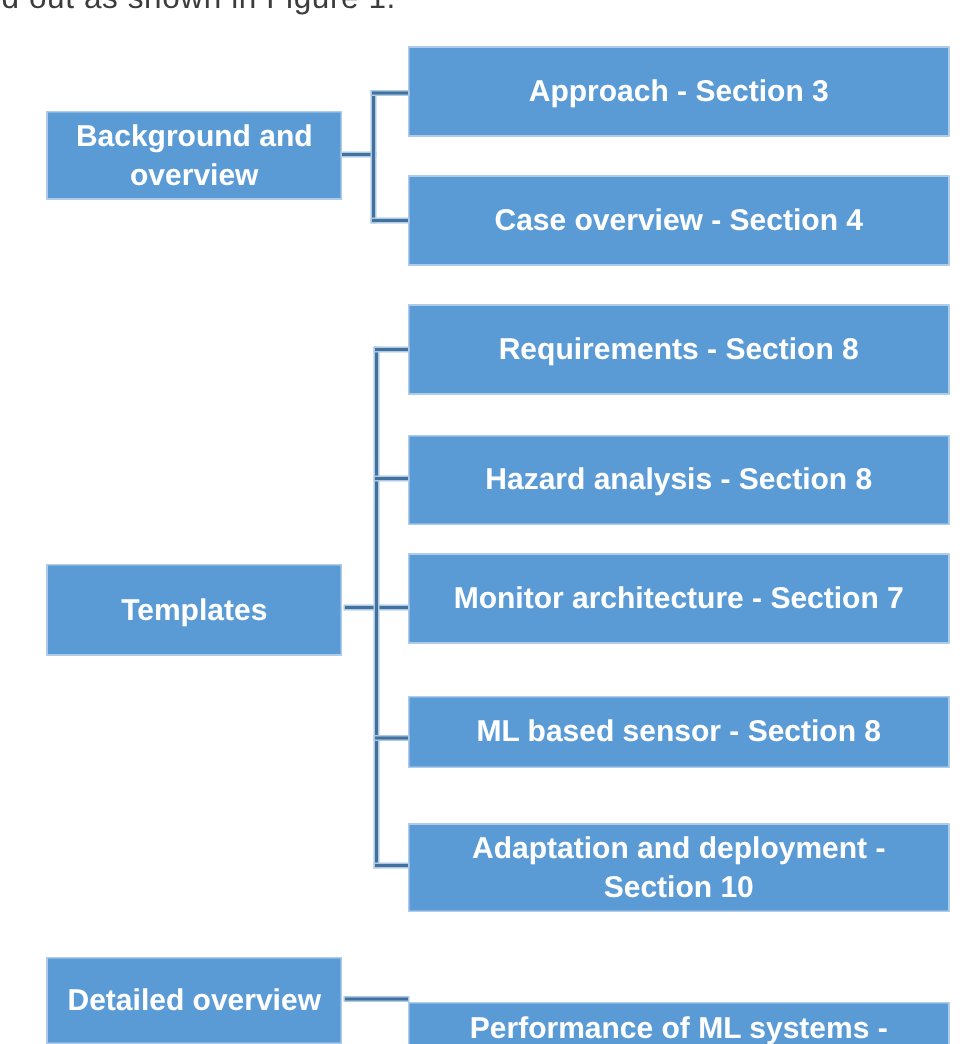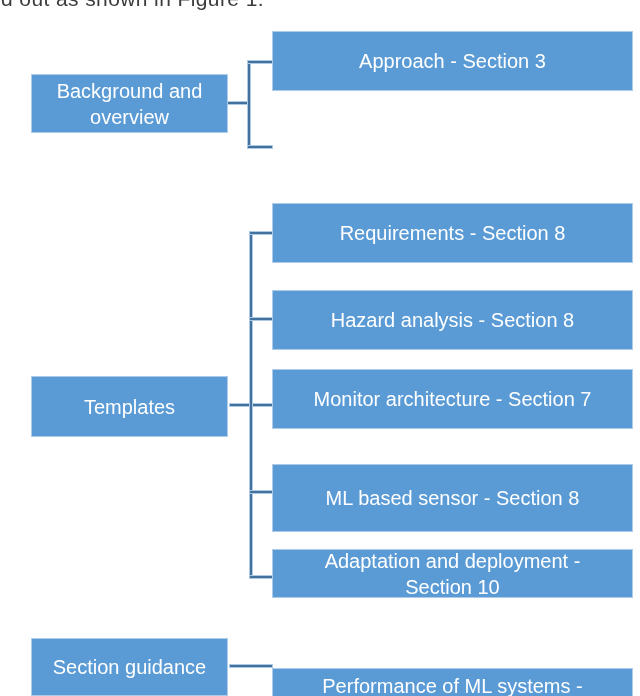--- a/index.html
+++ b/index.html
@@ -31,7 +31,7 @@
     font-size:20px;
     line-height:26px;
   }
-  .node .lbl{display:block;}
+  .node .lbl{display:block;font-weight:bold;}
   .left-col{left:31px;width:197px;padding:17px 8px;}
   .right-col{left:272px;width:361px;padding:0 24px;}
   .line{

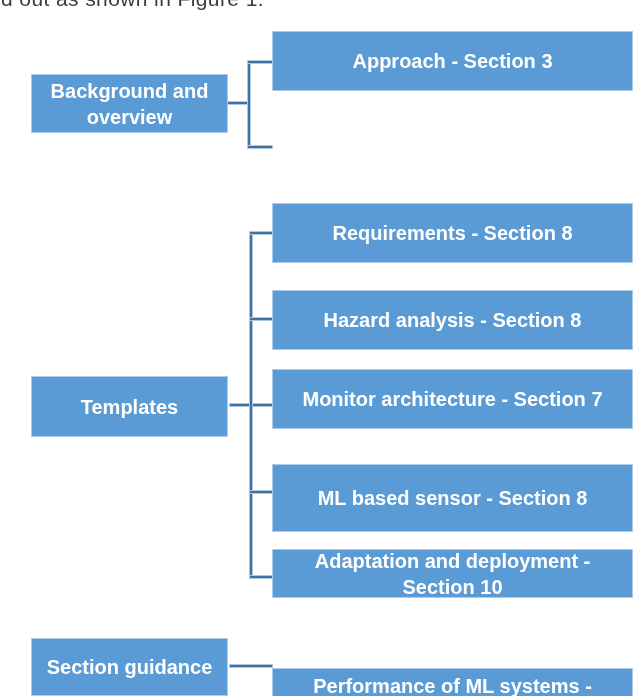--- a/index.html
+++ b/index.html
@@ -62,6 +62,9 @@
   <div class="node right-col" style="top:31px;height:60px;">
     <span class="lbl">Approach - Section 3</span>
   </div>
+  <div class="node right-col" style="top:117px;height:60px;">
+    <span class="lbl">Case overview - Section 4</span>
+  </div>
   <div class="node right-col" style="top:203px;height:60px;">
     <span class="lbl">Requirements - Section 8</span>
   </div>

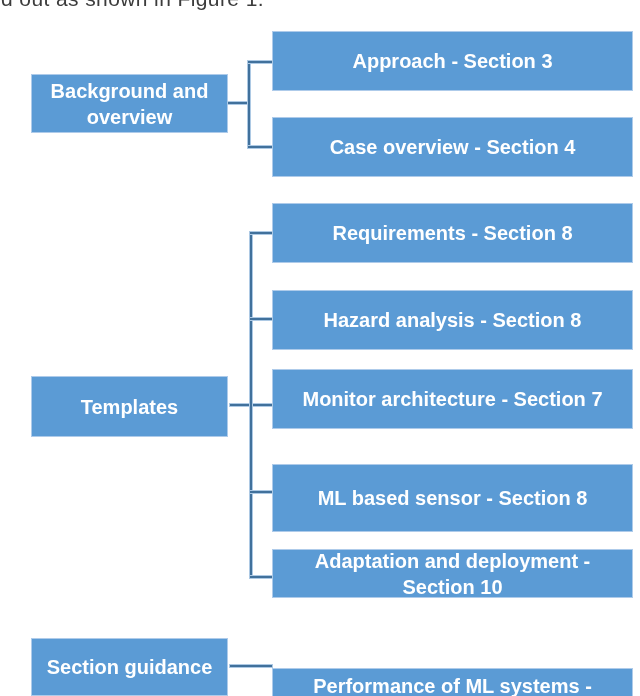--- a/index.html
+++ b/index.html
@@ -74,7 +74,7 @@
   <div class="node right-col" style="top:369px;height:60px;">
     <span class="lbl">Monitor architecture - Section 7</span>
   </div>
-  <div class="node right-col" style="top:464px;height:68px;">
+  <div class="node right-col" style="top:464px;height:48px;">
     <span class="lbl">ML based sensor - Section 8</span>
   </div>
   <div class="node right-col" style="top:549px;height:49px;">

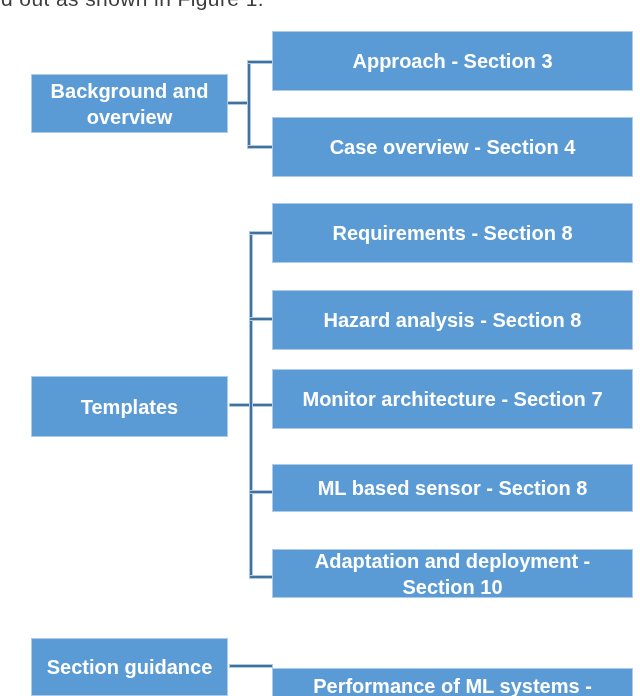--- a/index.html
+++ b/index.html
@@ -77,7 +77,7 @@
   <div class="node right-col" style="top:464px;height:48px;">
     <span class="lbl">ML based sensor - Section 8</span>
   </div>
-  <div class="node right-col" style="top:549px;height:49px;">
+  <div class="node right-col" style="top:549px;height:59px;">
     <span class="lbl">Adaptation and deployment - Section 10</span>
   </div>
   <div class="node right-col" style="top:668px;height:61px;">

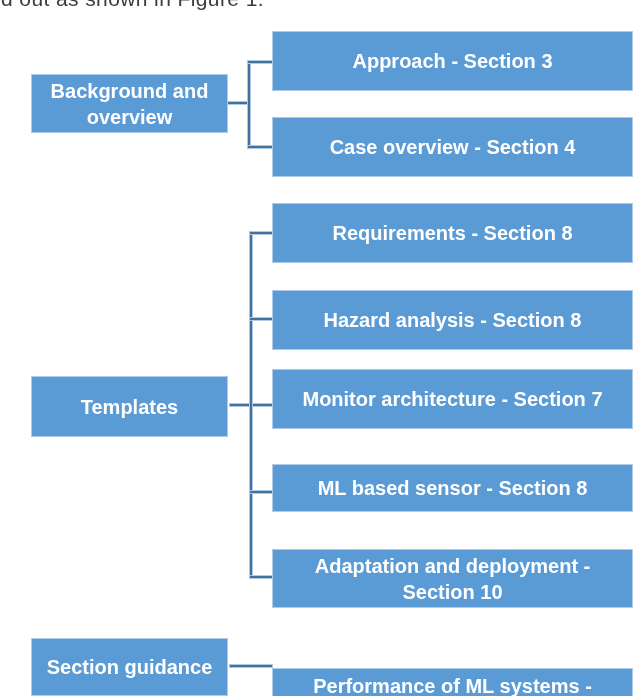--- a/index.html
+++ b/index.html
@@ -56,7 +56,7 @@
     <span class="lbl">Templates</span>
   </div>
   <div class="node left-col" style="top:638px;height:58px;">
-    <span class="lbl">Section guidance</span>
+    <span class="lbl">Detailed overview</span>
   </div>
 
   <div class="node right-col" style="top:31px;height:60px;">

